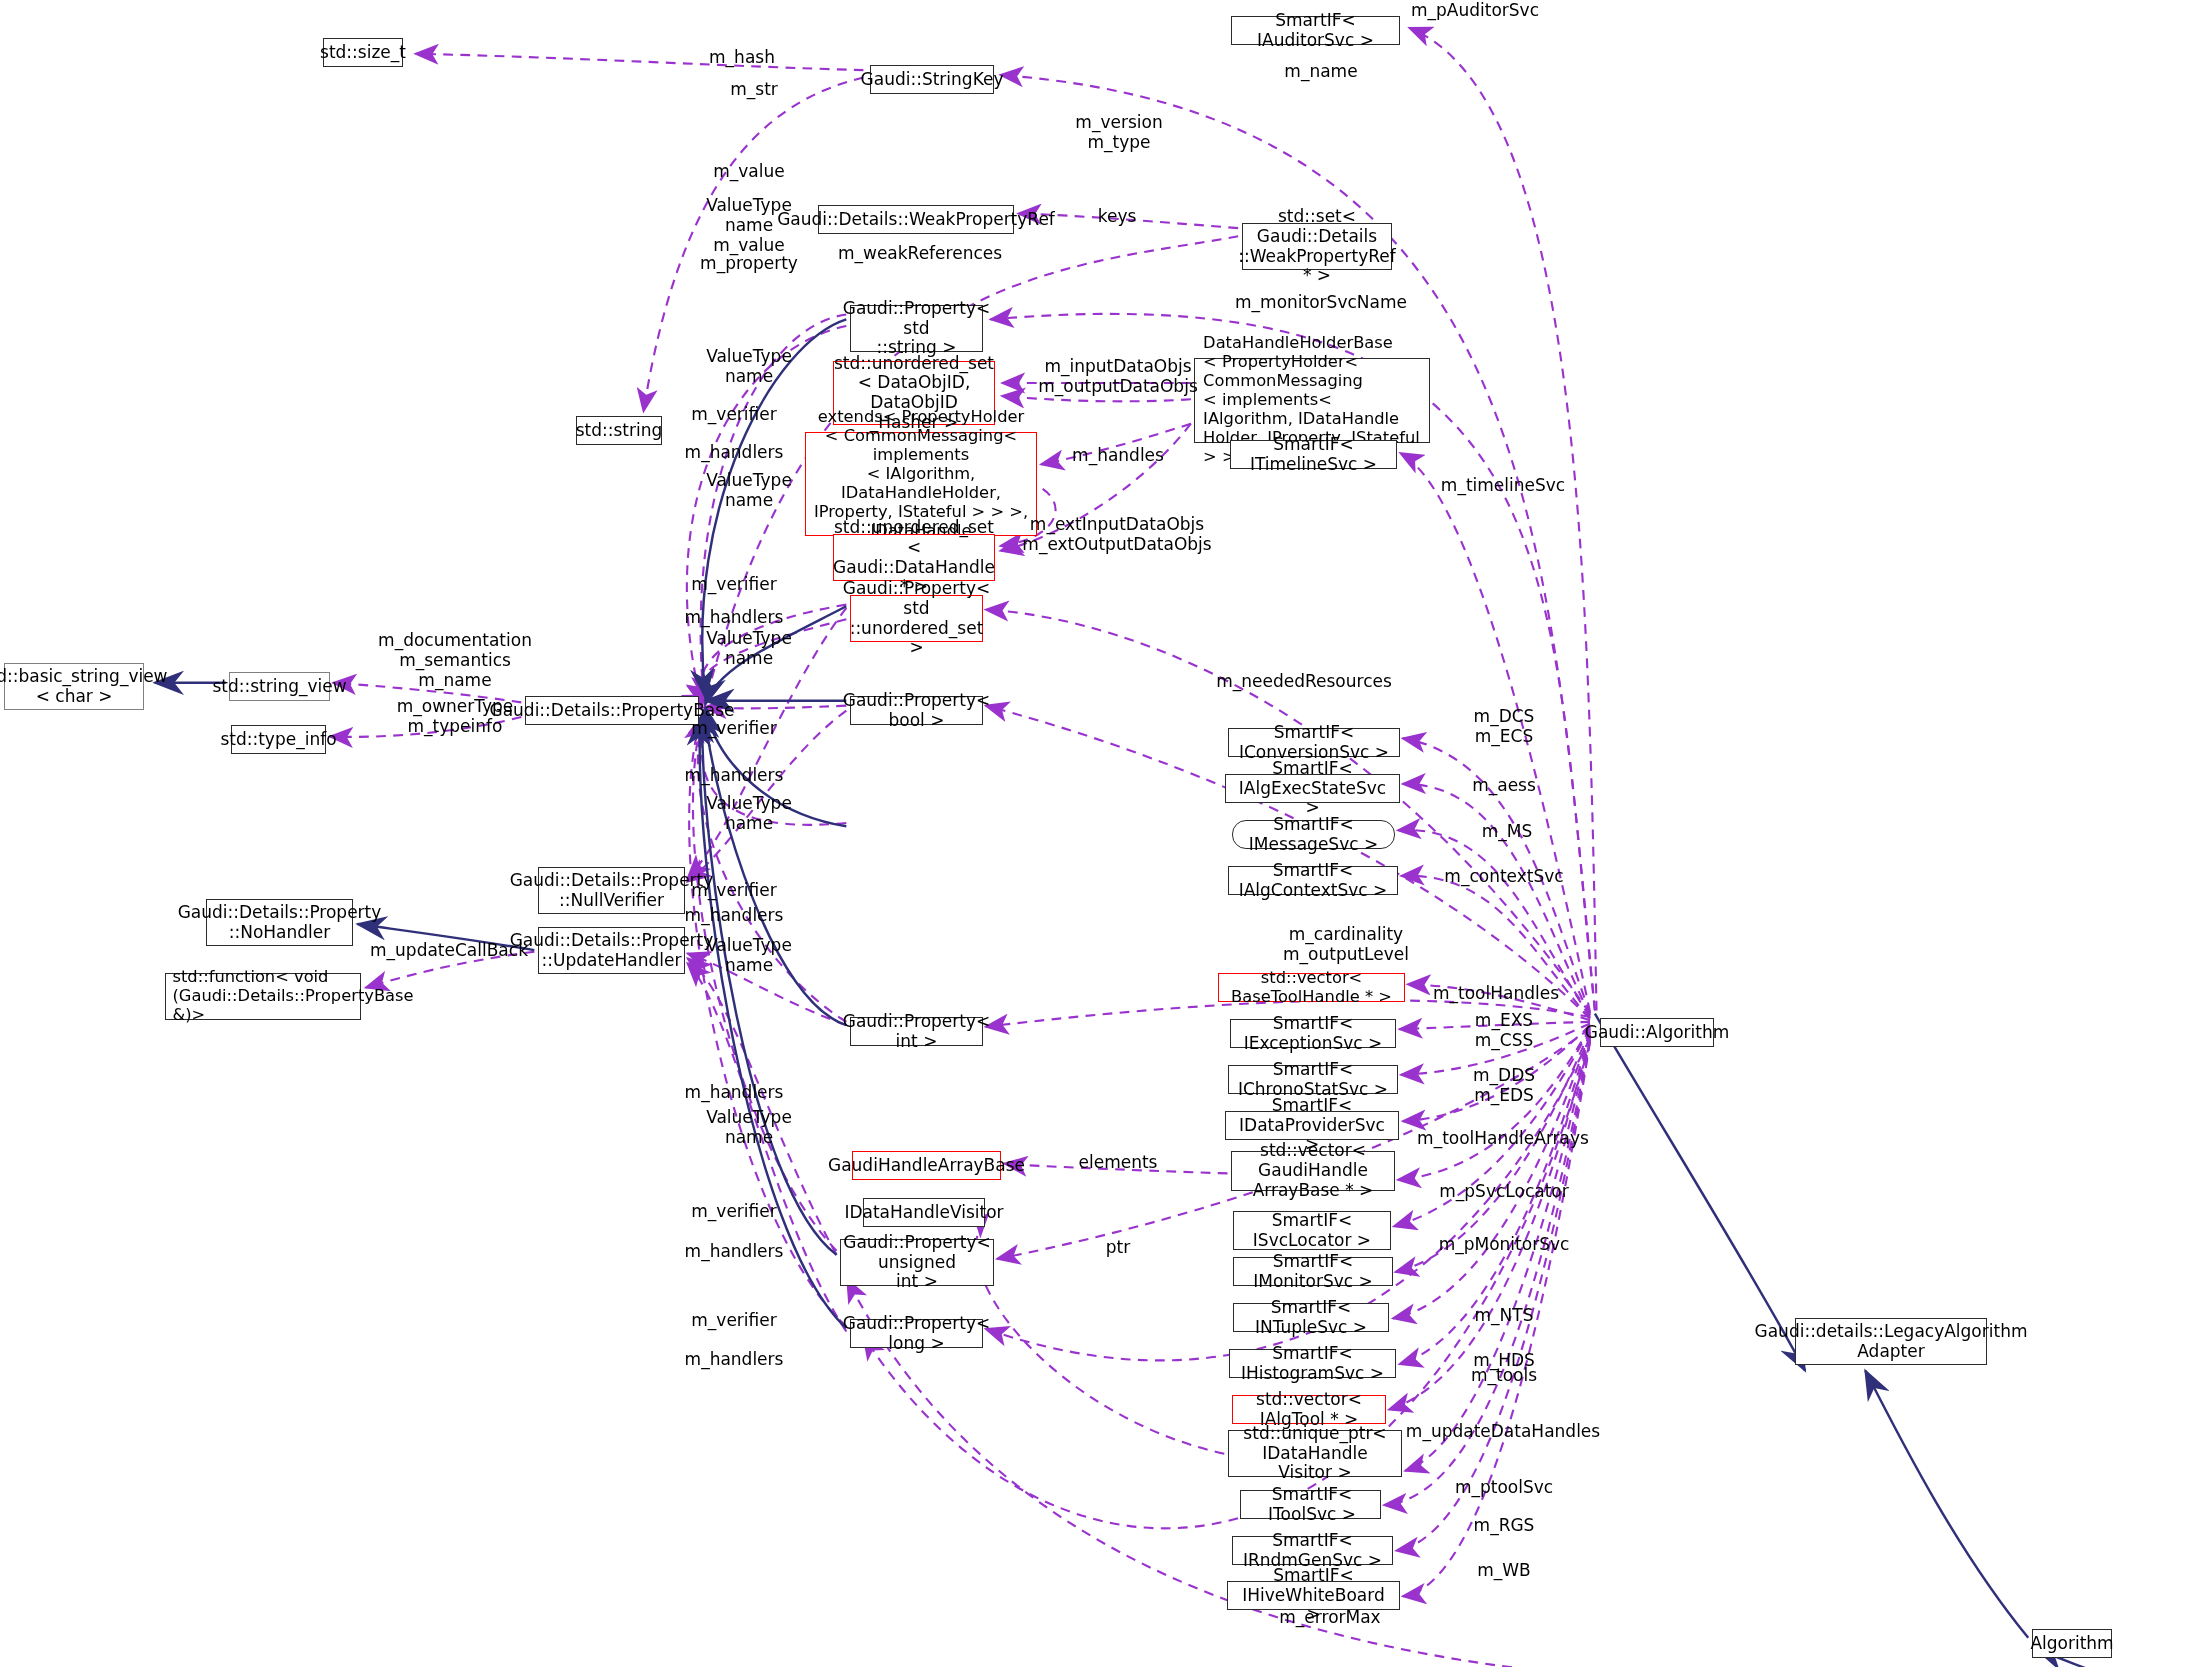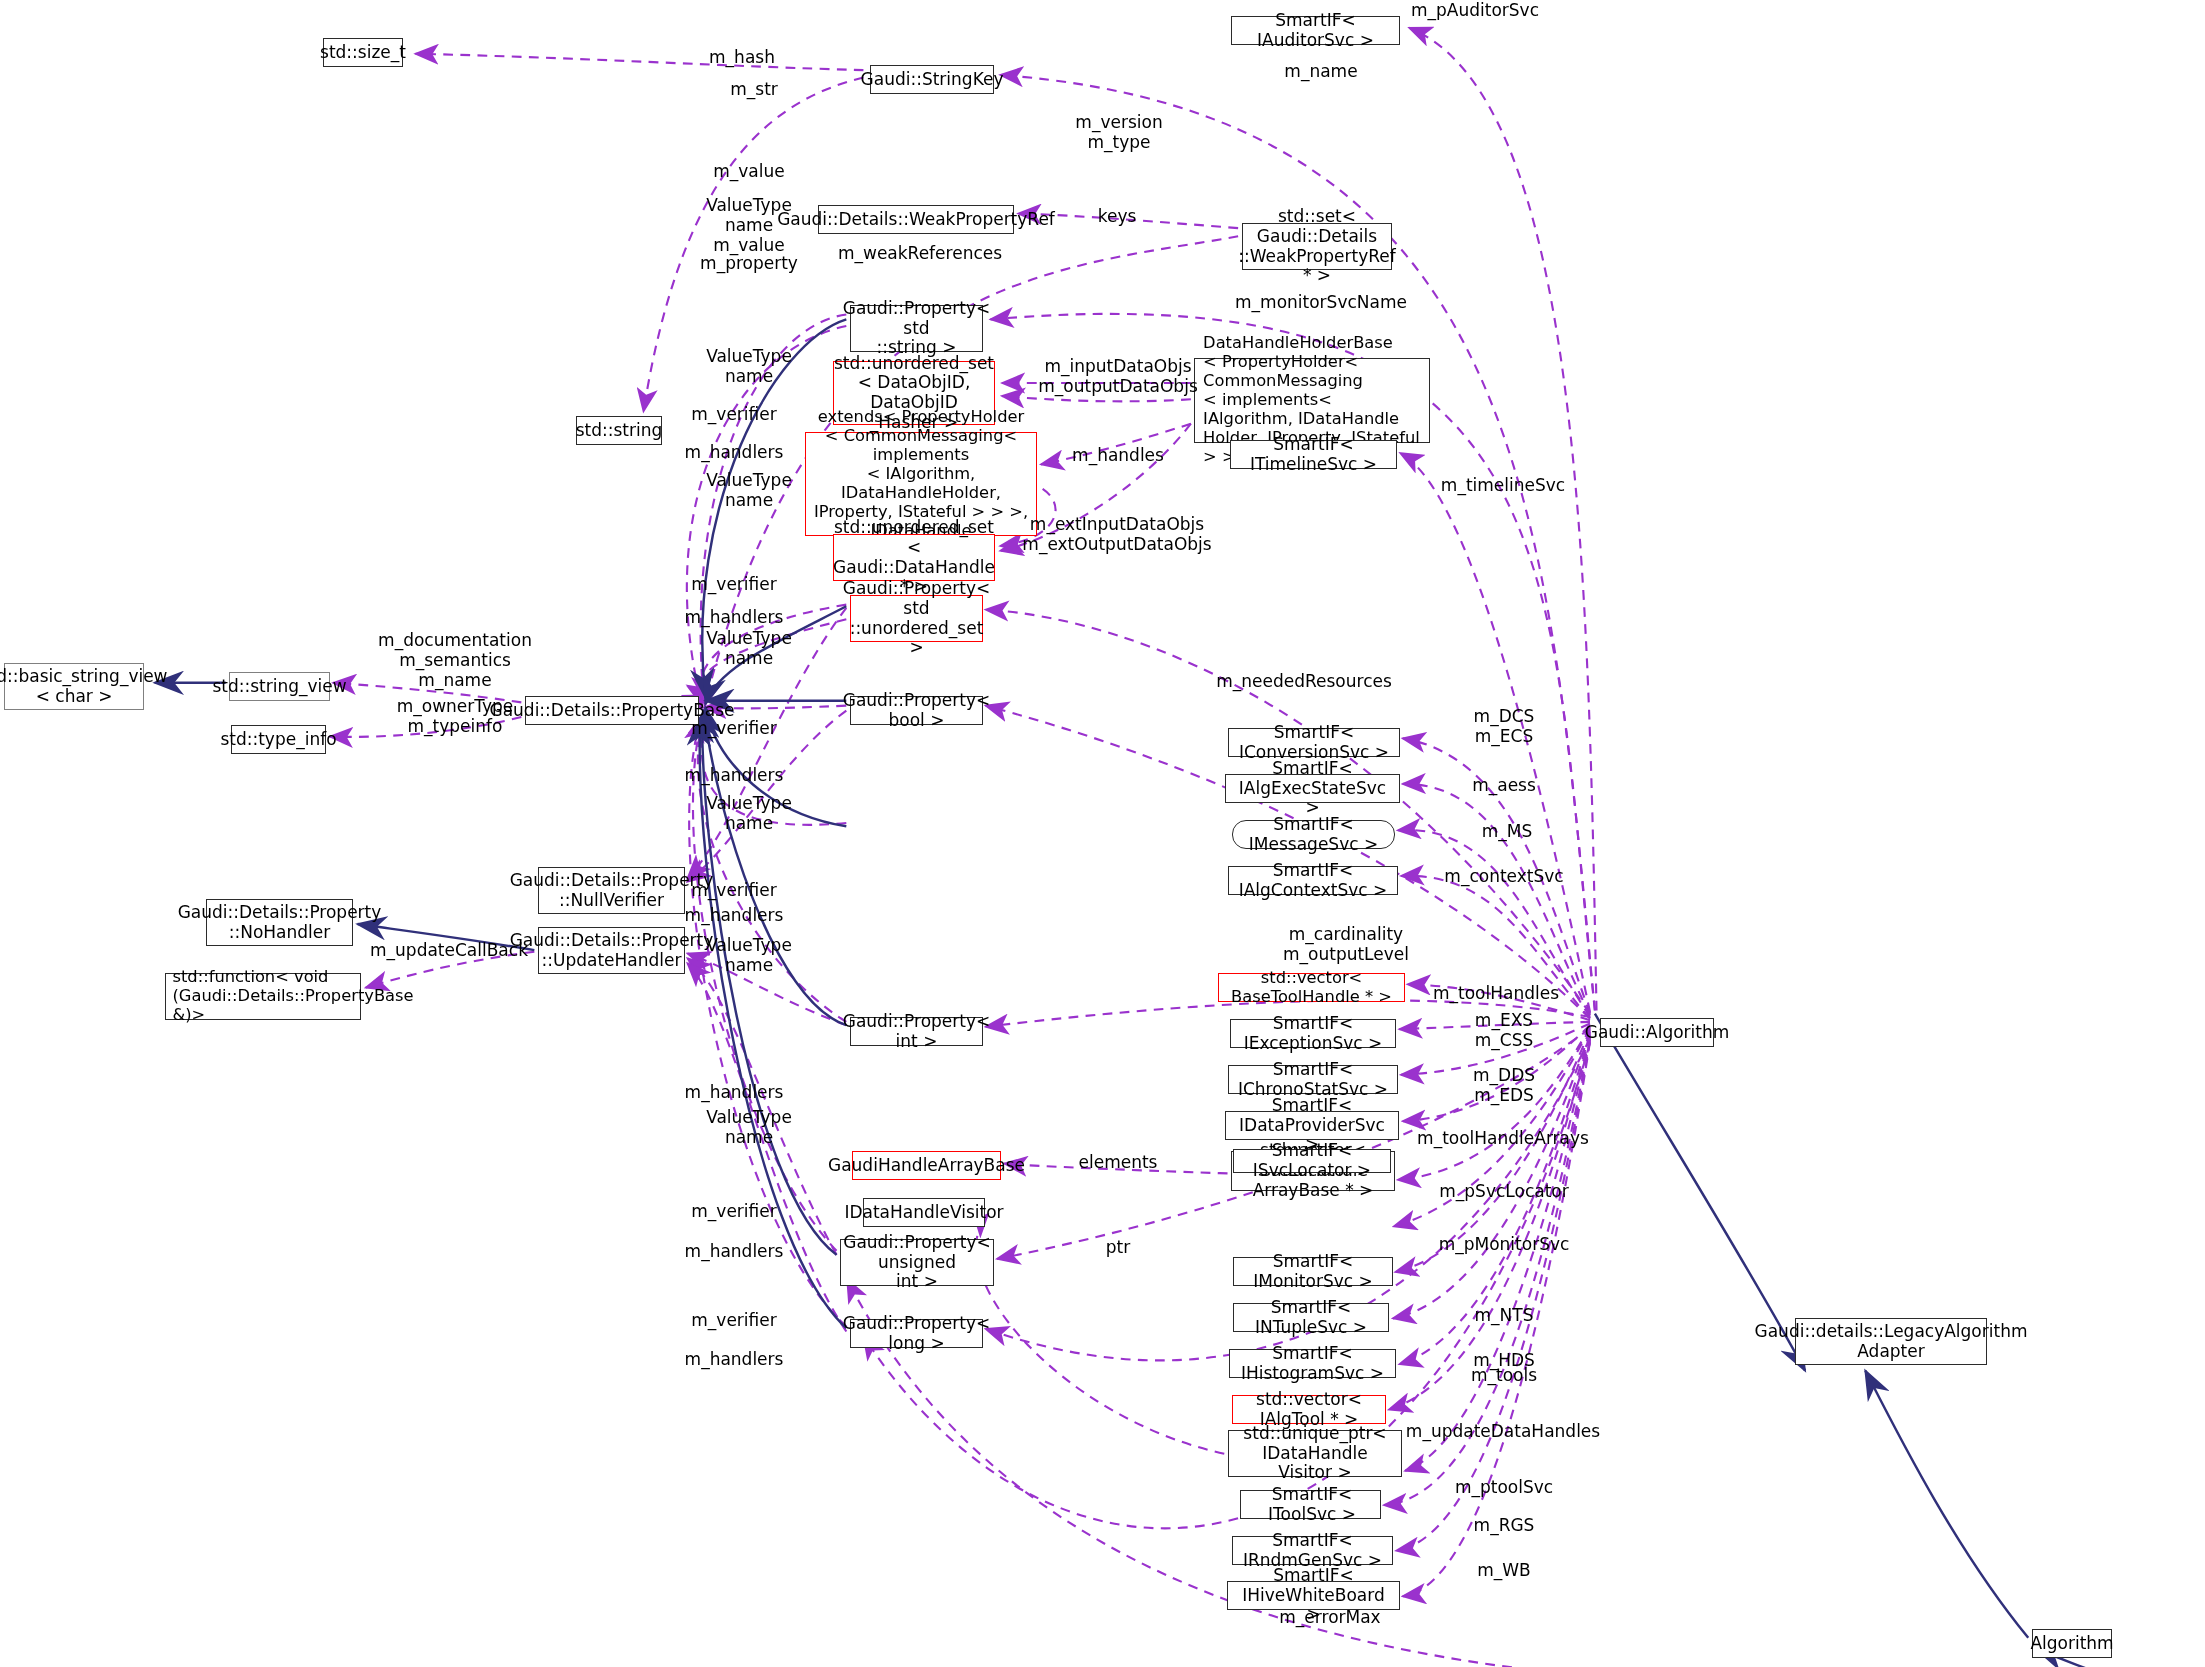--- a/index.html
+++ b/index.html
@@ -191,7 +191,7 @@
   <div class="node" style="left:1231px;top:1151px;width:164px;height:40px;">std::vector&lt; GaudiHandle
 ArrayBase * &gt;</div>
   <div class="node" style="left:863px;top:1198px;width:122px;height:29px;">IDataHandleVisitor</div>
-  <div class="node" style="left:1233px;top:1149px;width:158px;height:24px;">SmartIF&lt; ISvcLocator &gt;</div>
+  <div class="node" style="left:1233px;top:1211px;width:158px;height:39px;">SmartIF&lt; ISvcLocator &gt;</div>
   <div class="node" style="left:840px;top:1239px;width:154px;height:47px;">Gaudi::Property&lt; unsigned
  int &gt;</div>
   <div class="node" style="left:1233px;top:1257px;width:160px;height:29px;">SmartIF&lt; IMonitorSvc &gt;</div>

